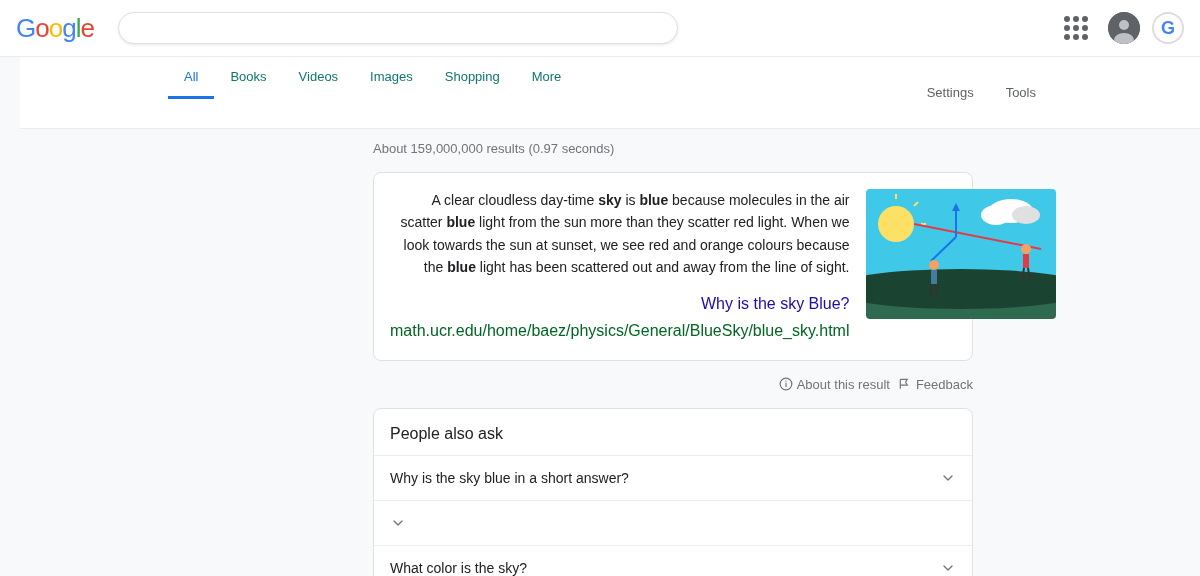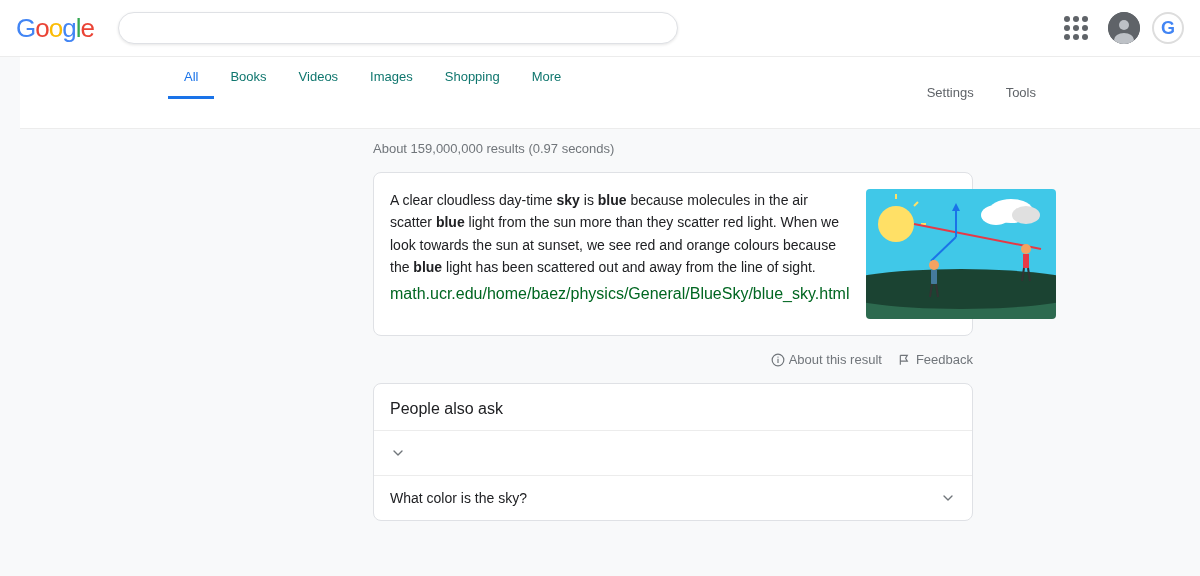--- a/index.html
+++ b/index.html
@@ -173,6 +173,7 @@
       display: flex;
       gap: 16px;
       max-width: 600px;
+      text-align: right;
     }
 
     .snippet-text {

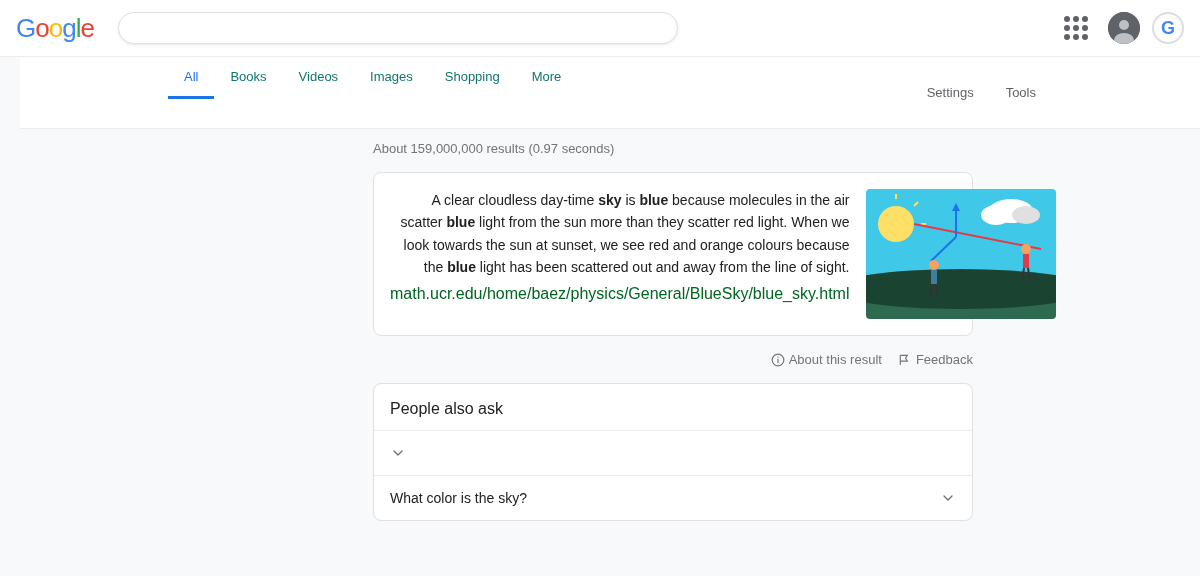--- a/index.html
+++ b/index.html
@@ -347,6 +347,7 @@
       <p>
         A clear cloudless day-time <b>sky</b> is <b>blue</b> because molecules in the air scatter <b>blue</b> light from the sun more than they scatter red light. When we look towards the sun at sunset, we see red and orange colours because the <b>blue</b> light has been scattered out and away from the line of sight.
       </p>
+      <a class="snippet-link" href="#">Why is the sky Blue?</a>
       <div class="snippet-url">math.ucr.edu/home/baez/physics/General/BlueSky/blue_sky.html</div>
     </div>
     <div class="snippet-image">

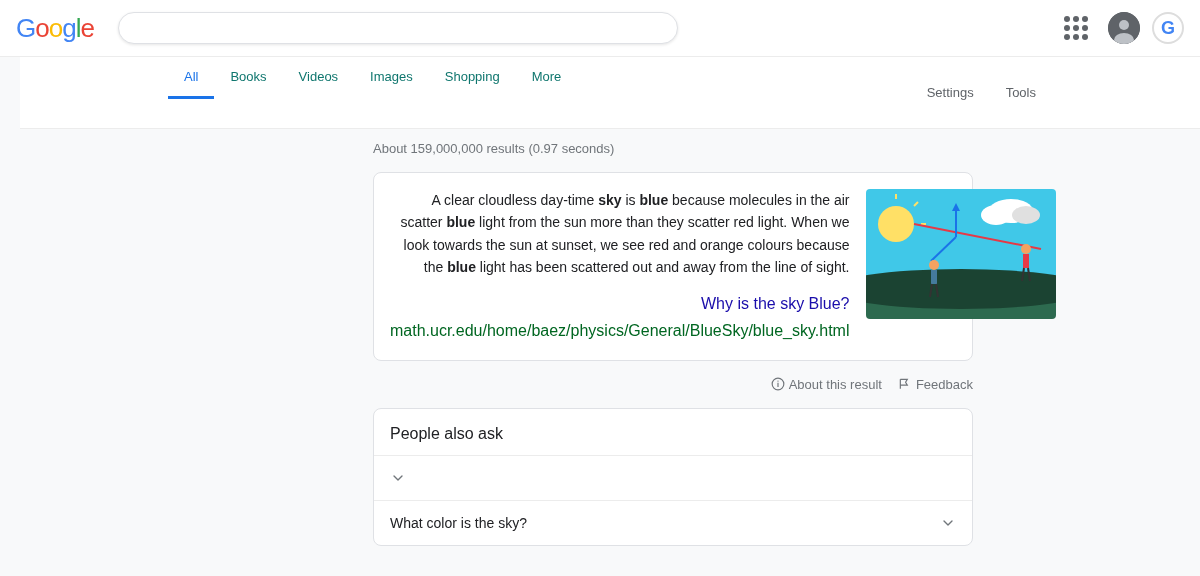--- a/index.html
+++ b/index.html
@@ -215,7 +215,7 @@
     .snippet-footer {
       display: flex;
       align-items: flex-end;
-      gap: 16px;
+      gap: 8px;
       padding: 8px 0 16px 0;
       font-size: 13px;
       color: #70757a;

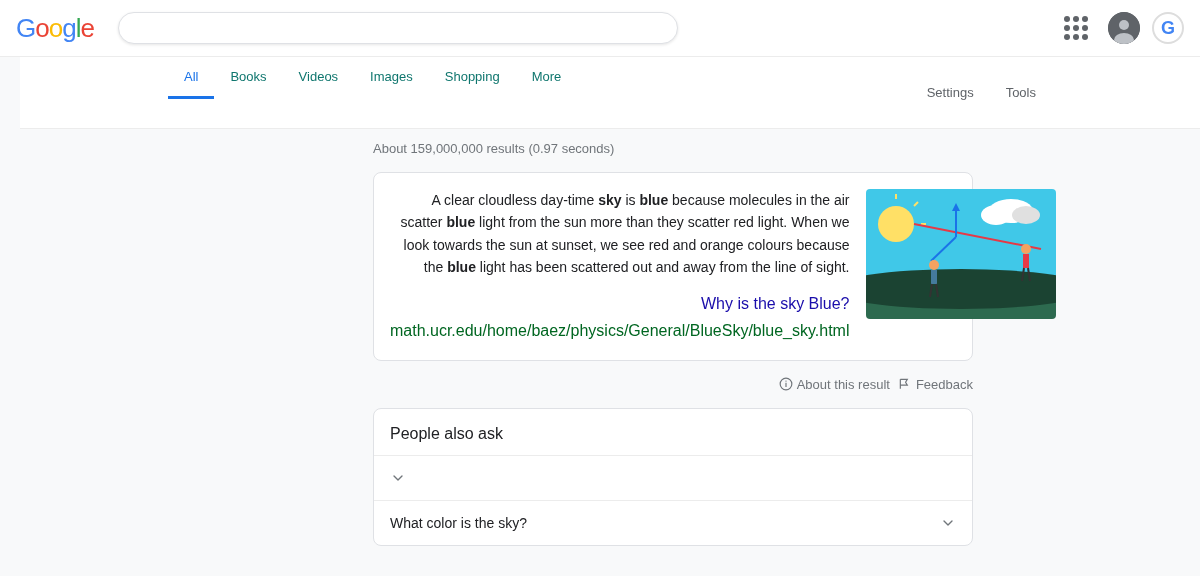--- a/index.html
+++ b/index.html
@@ -414,6 +414,12 @@
   <div class="paa-section">
     <h2 class="paa-title">People also ask</h2>
 
+    <div class="paa-item">
+      <span>Why is the sky blue in a short answer?</span>
+      <svg class="chevron-down" viewBox="0 0 24 24" fill="none">
+        <polyline points="6,9 12,15 18,9" stroke="#70757a" stroke-width="2" stroke-linecap="round" stroke-linejoin="round"></polyline>
+      </svg>
+    </div>
 
     <div class="paa-item">
       <svg class="chevron-down" viewBox="0 0 24 24" fill="none">

